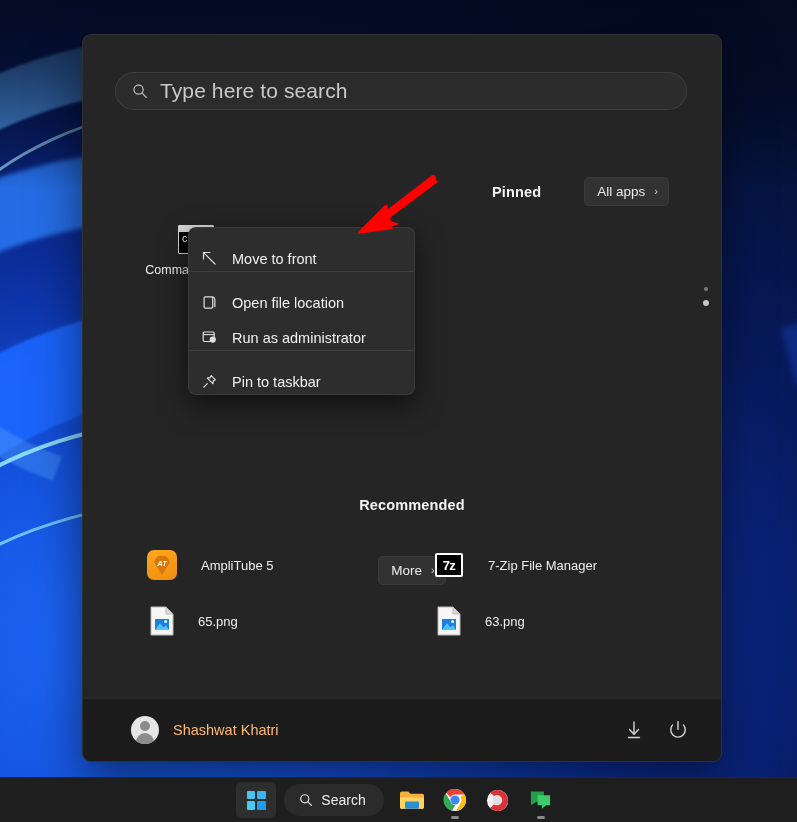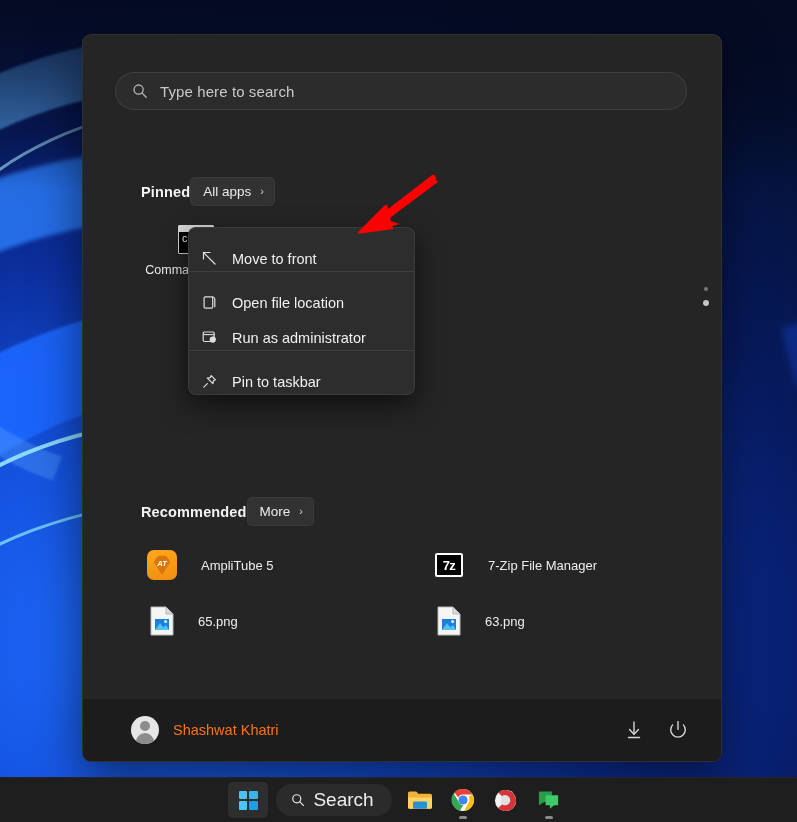--- a/index.html
+++ b/index.html
@@ -146,7 +146,7 @@
   }
   #search-placeholder {
     color: #c9c9c9;
-    font-size: 15px;
+    font-size: 21px;
     letter-spacing: .1px;
   }
 

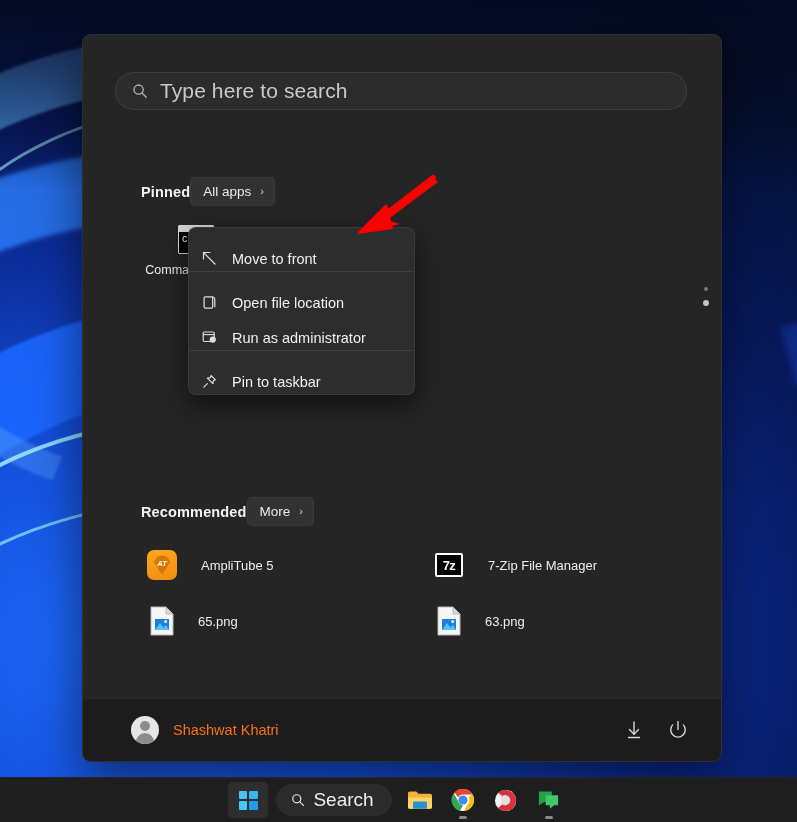--- a/index.html
+++ b/index.html
@@ -153,11 +153,12 @@
   
   .section-head {
     position: absolute;
-    left: 58px;
+    left: 72px;
     display: flex;
     align-items: center;
     width: 514px;
-    justify-content: flex-start;
+    justify-content: flex-end;
+    gap: 43px;
   }
   .section-title {
     color: #f2f2f2;

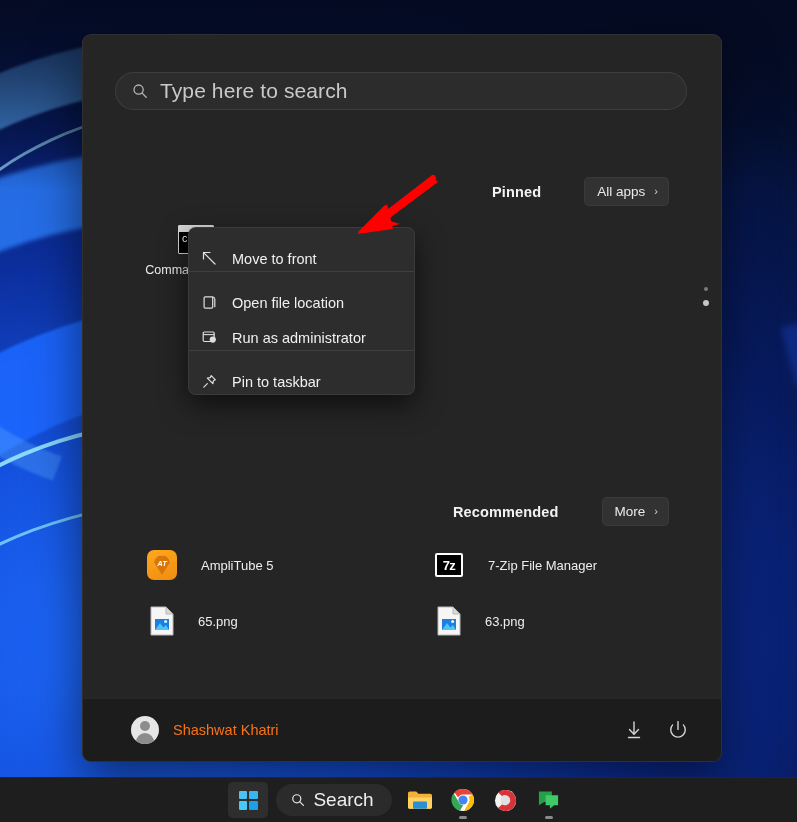--- a/index.html
+++ b/index.html
@@ -184,7 +184,7 @@
     transform: translateY(-.5px);
   }
   #pinned-head { top: 142px; }
-  #recommended-head { top: 462px; }
+  #recommended-head { top: 462px; flex-direction: column; }
 
   
   #pinned-area { position: absolute; left: 58px; top: 182px; width: 520px; }

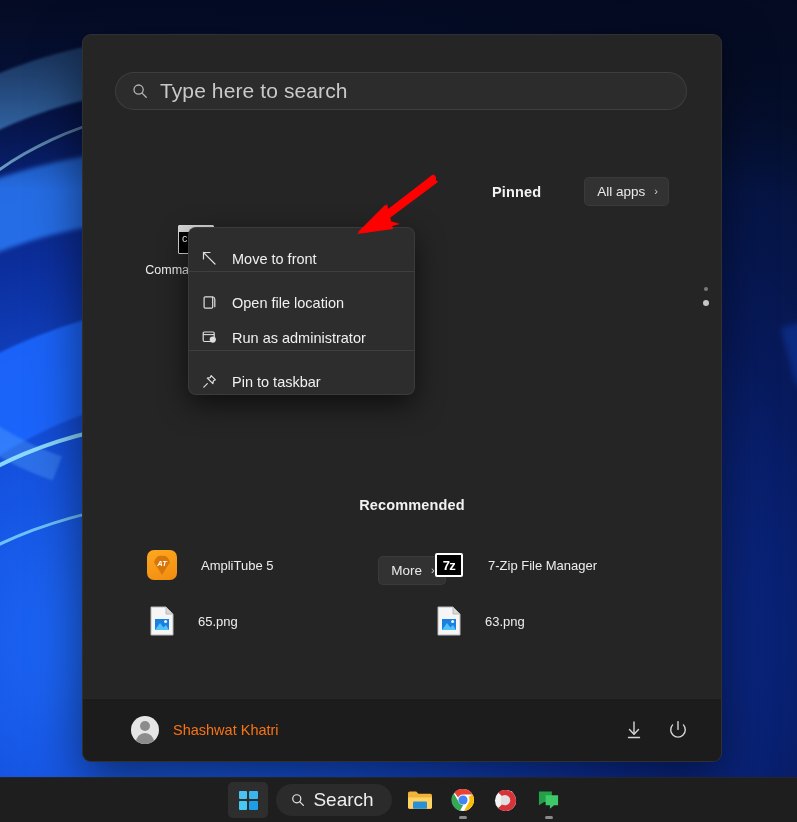--- a/index.html
+++ b/index.html
@@ -365,7 +365,7 @@
     width: 18px; height: 14px; border-radius: 9px 9px 0 0;
     background: #8c8c8c; transform: translateX(-50%);
   }
-  #user-name { color: #f97316; font-size: 14.5px; }
+  #user-name { color: #fdba74; font-size: 14.5px; }
   #footer-actions {
     margin-left: auto;
     display: flex;

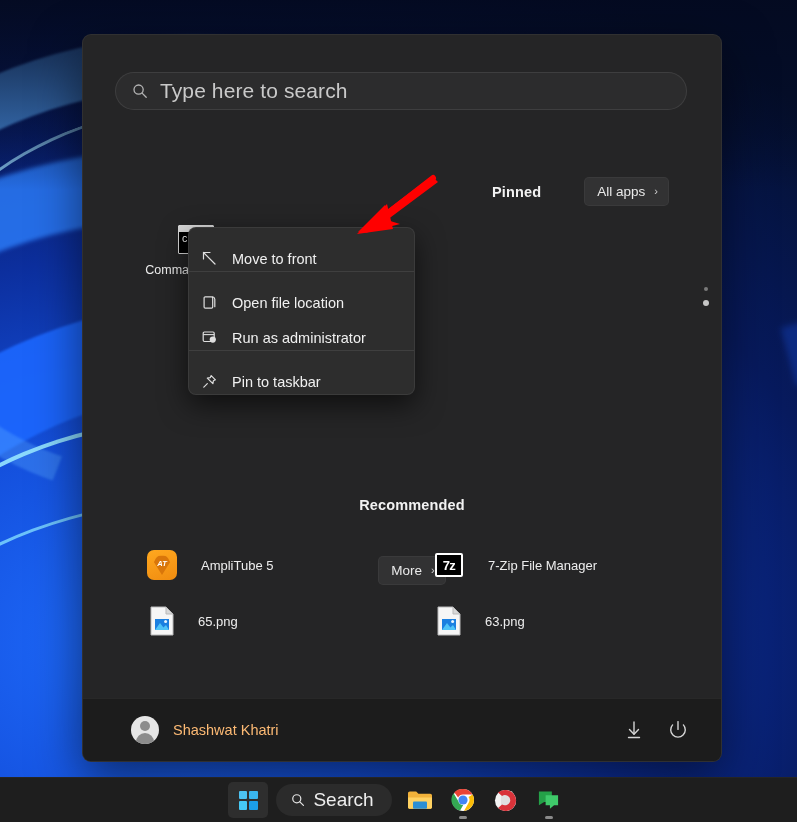--- a/index.html
+++ b/index.html
@@ -414,7 +414,7 @@
     padding: 0 18px 0 15px;
     margin: 0 5px;
   }
-  #search-pill .lbl { color: #ededed; font-size: 19px; }
+  #search-pill .lbl { color: #ededed; font-size: 14px; }
   .tb-dot {
     position: absolute;
     bottom: -1px; left: 50%;

